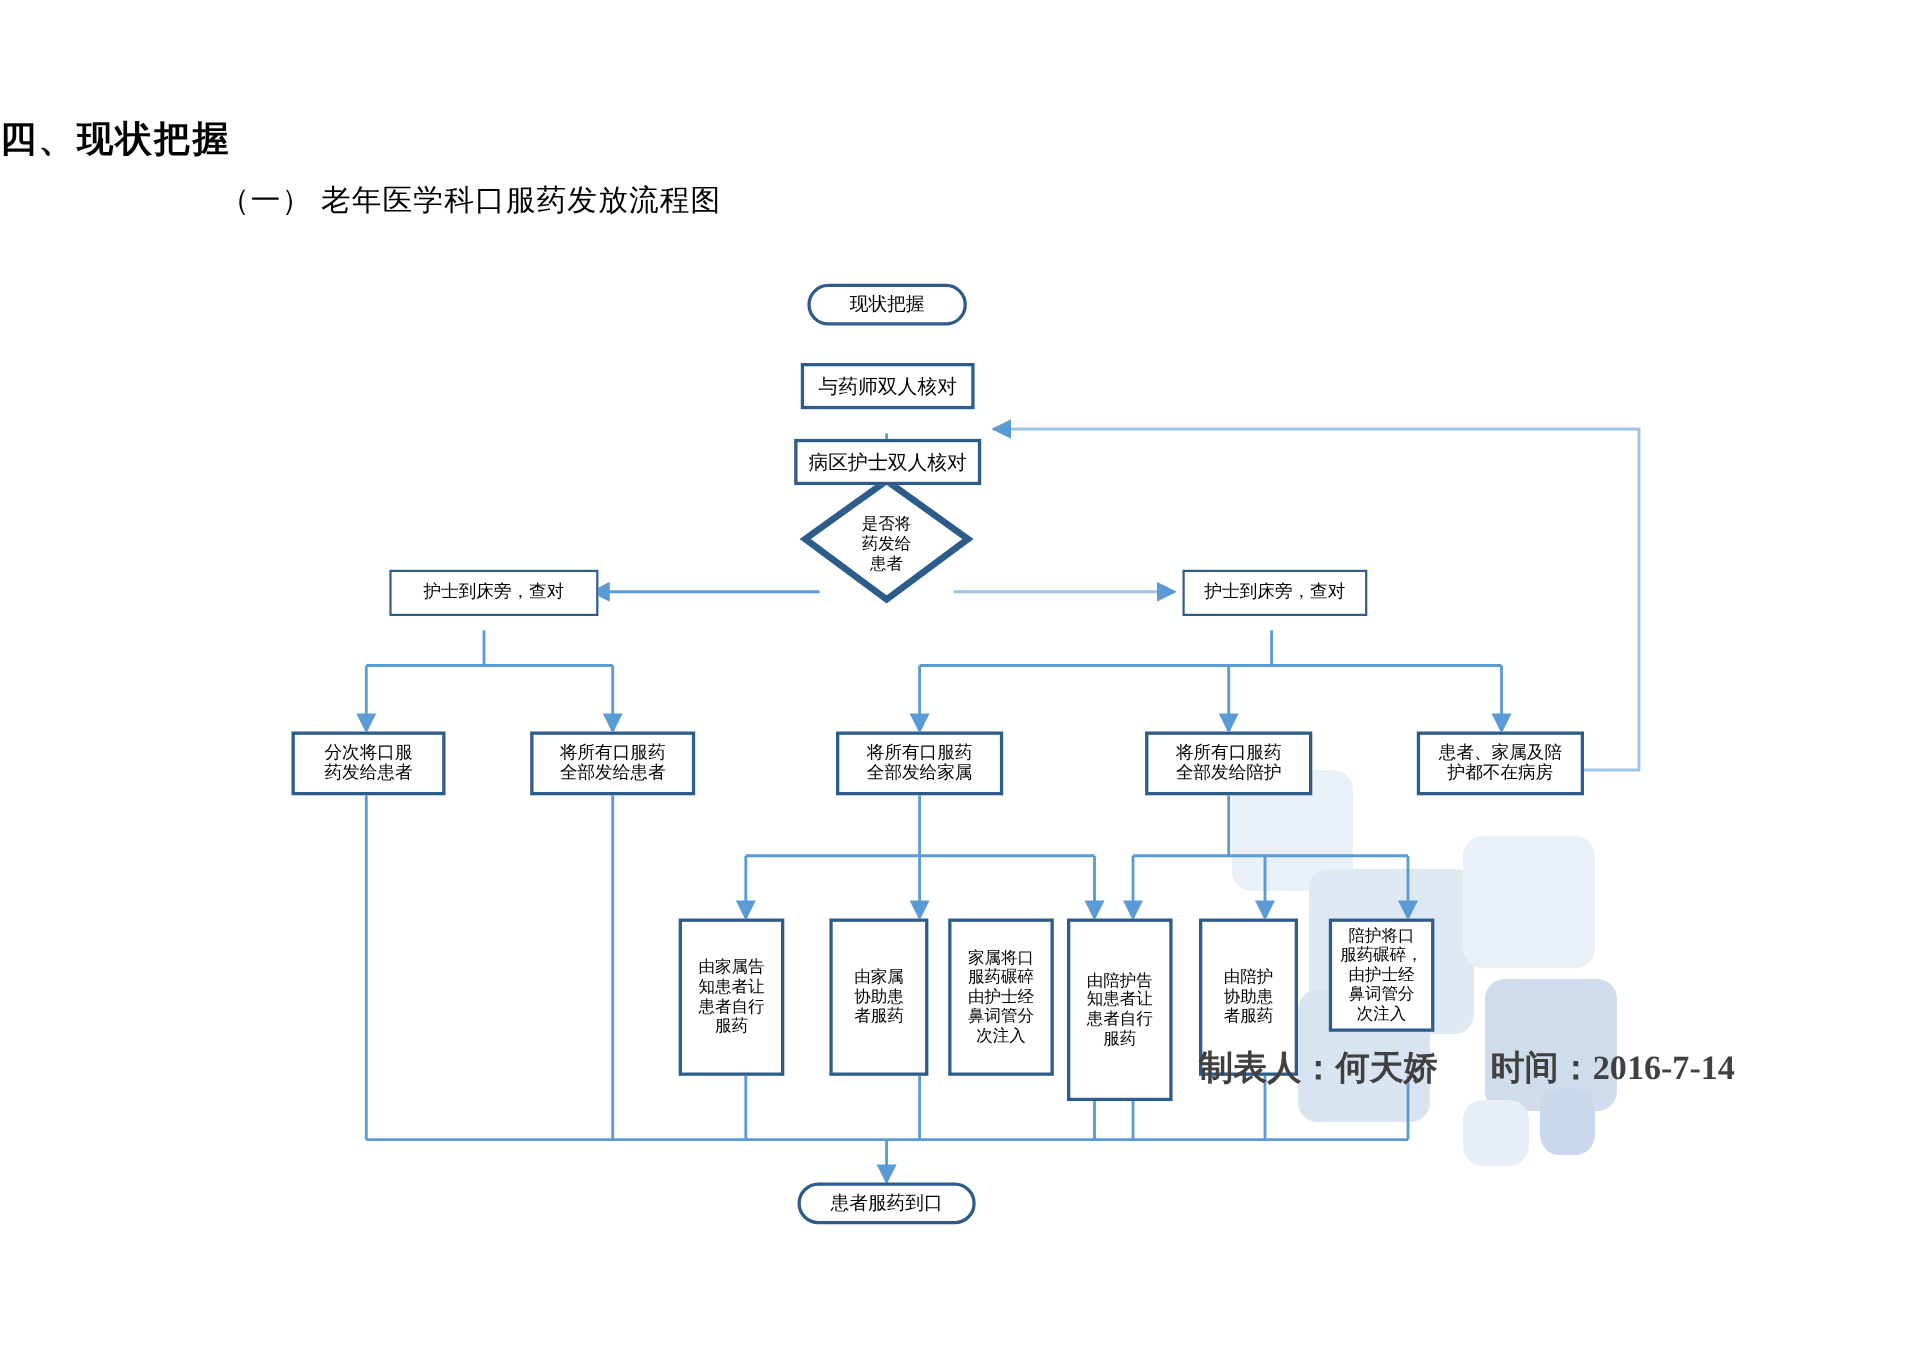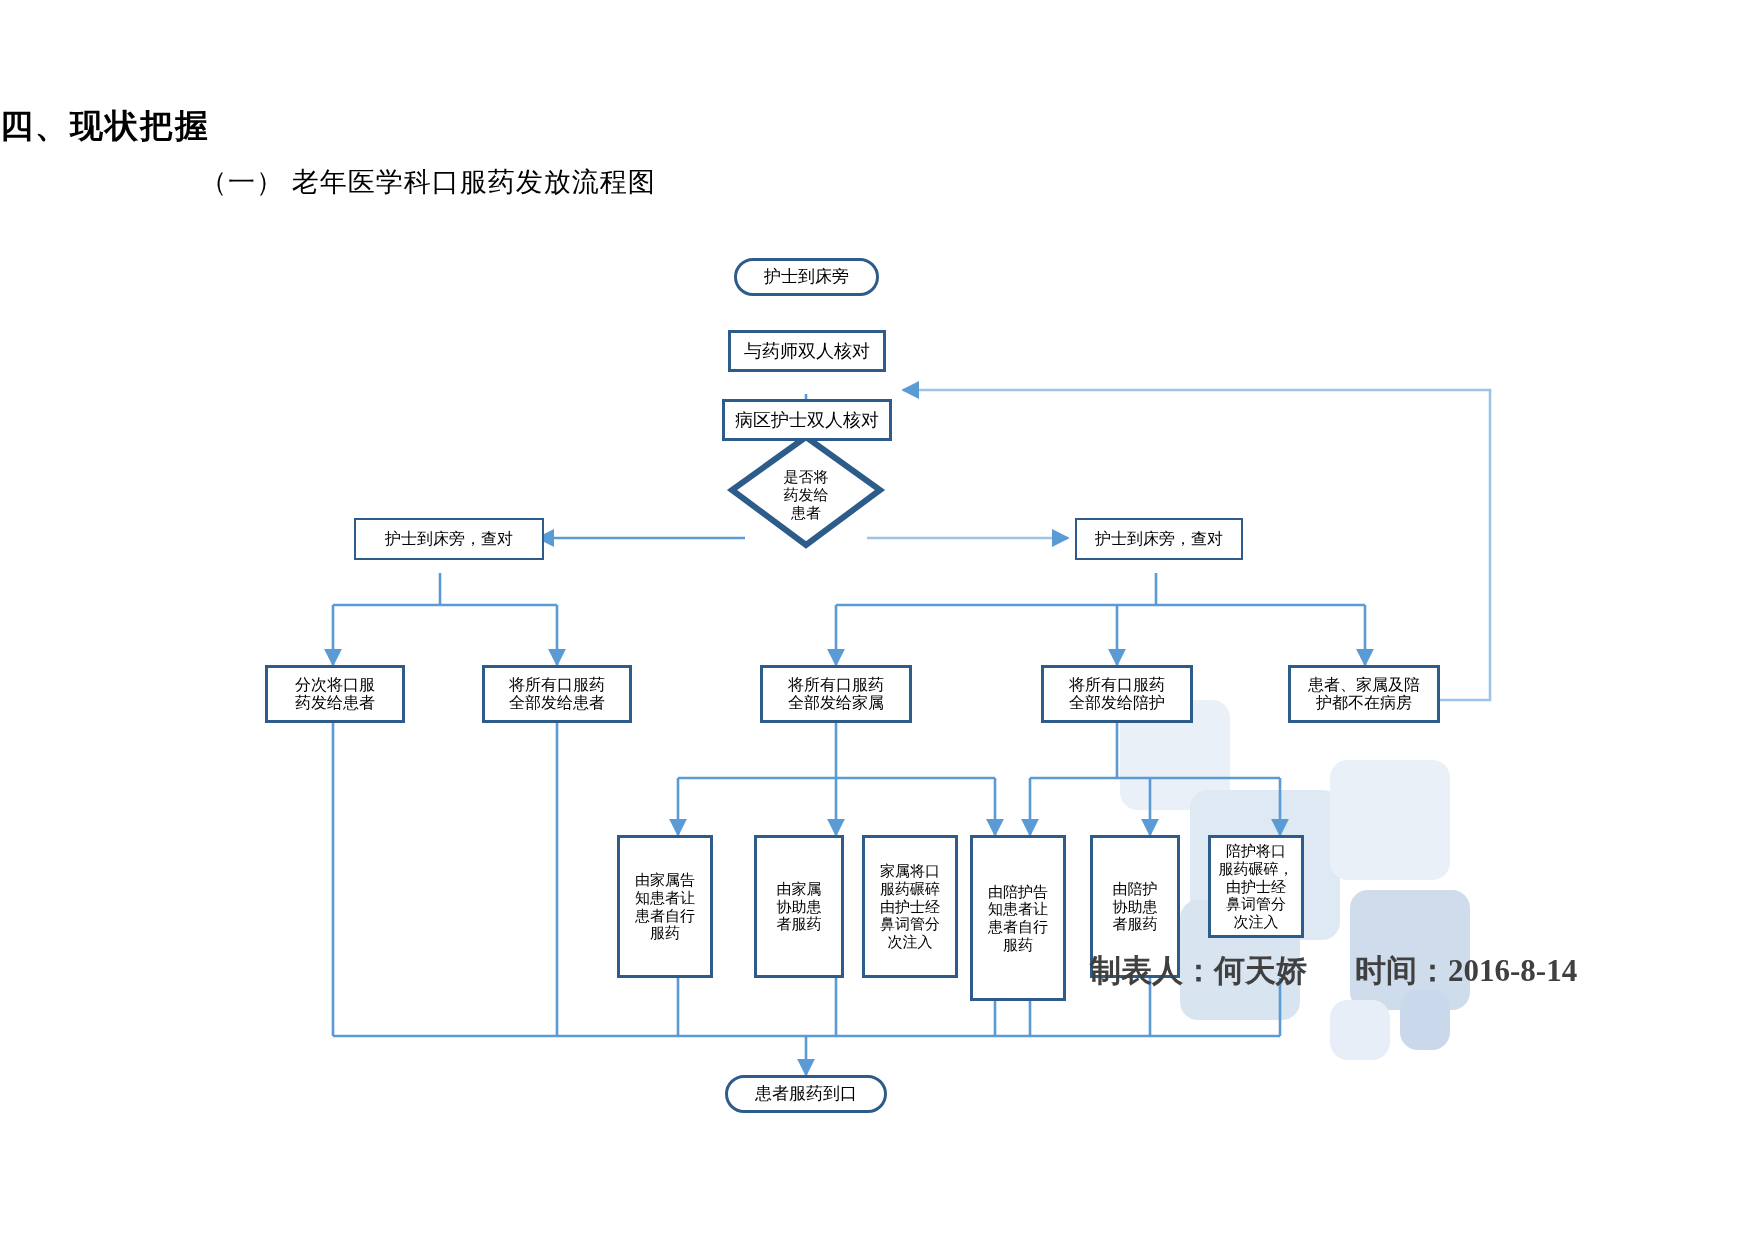--- a/index.html
+++ b/index.html
@@ -149,7 +149,7 @@
   </svg>
 
   <div class="node terminator" style="left:734px;top:258px;width:145px;height:38px;">
-    <span>护士到床旁</span>
+    <span>现状把握</span>
   </div>
 
   <div class="node process" style="left:728px;top:330px;width:158px;height:42px;">

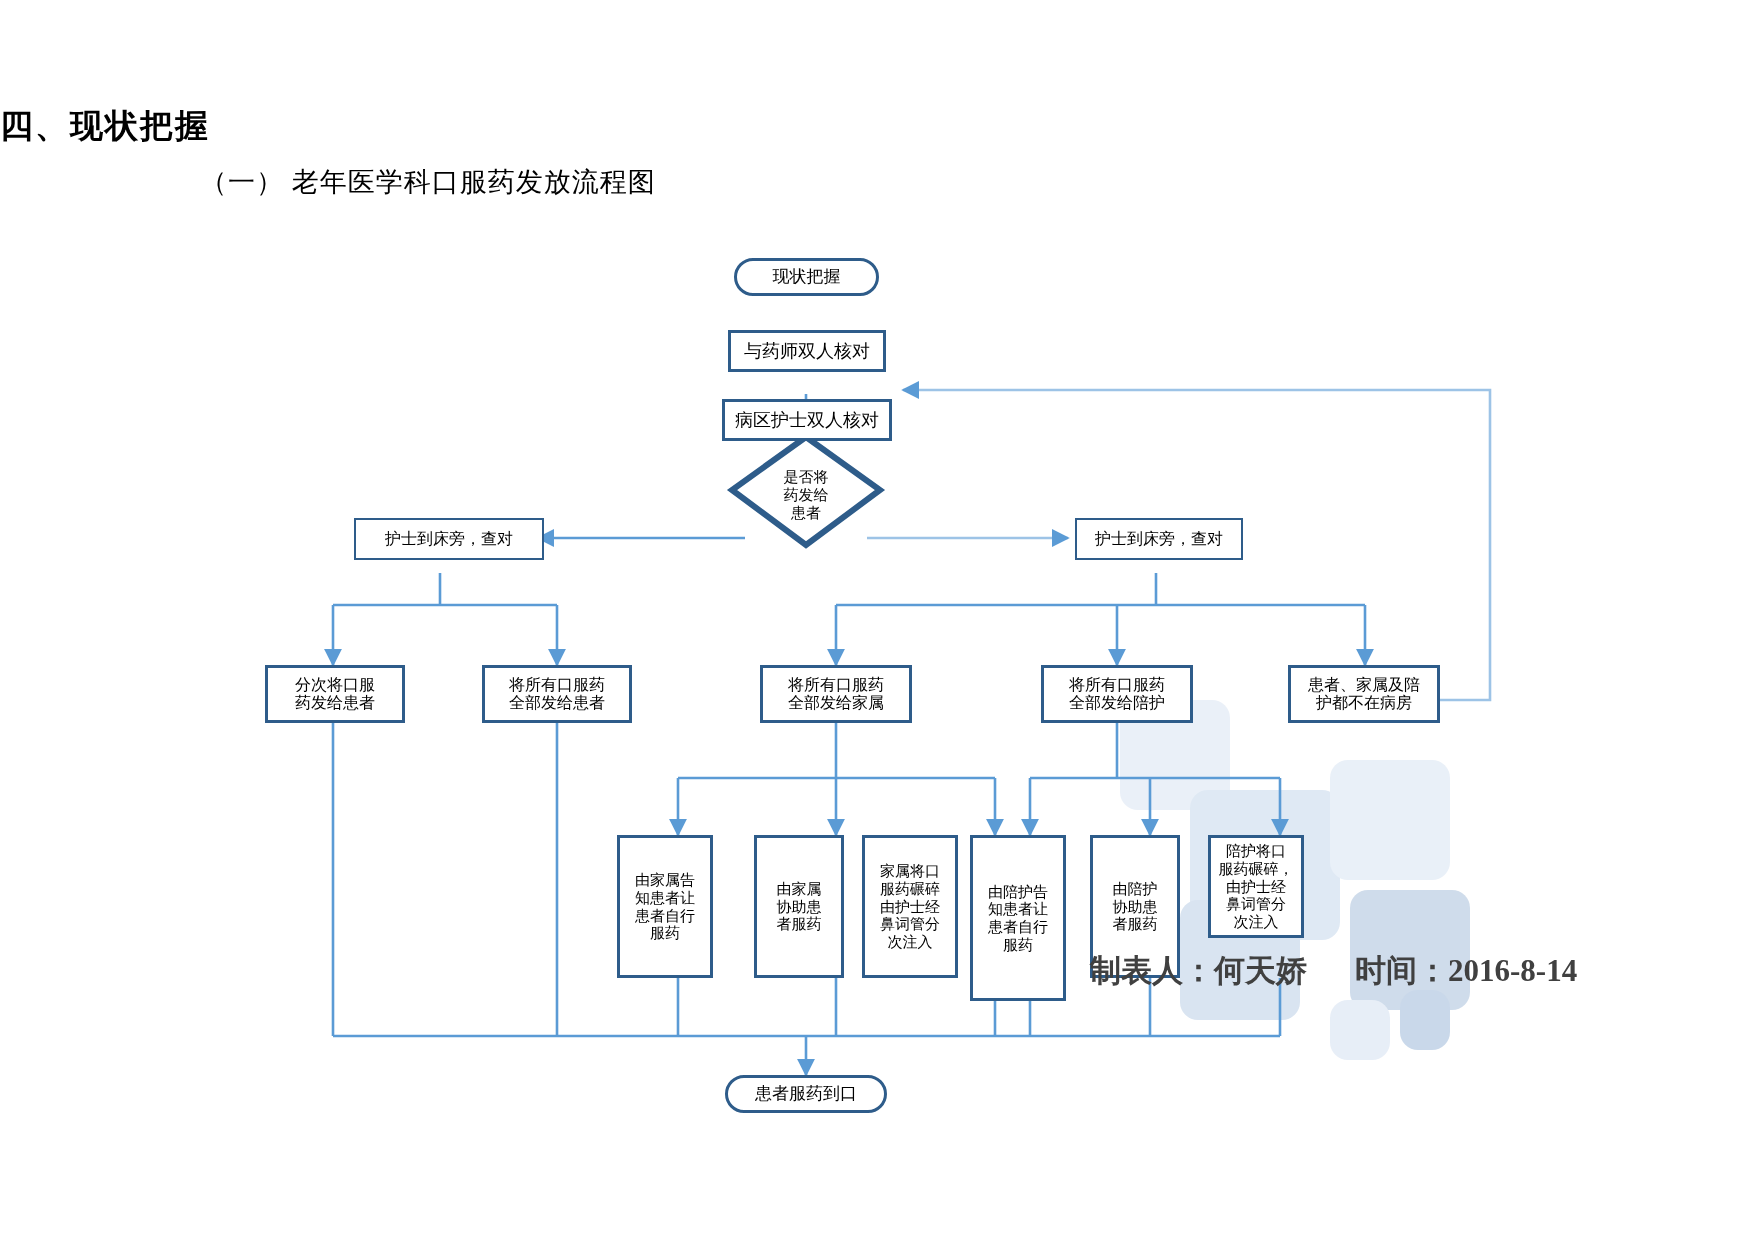--- a/index.html
+++ b/index.html
@@ -221,7 +221,7 @@
   </div>
 
   <div class="footer-item" id="maker-label">制表人：何天娇</div>
-  <div class="footer-item" id="date-label">时间：2016-8-14</div>
+  <div class="footer-item" id="date-label">时间：2016-7-14</div>
 
 </div>
 

